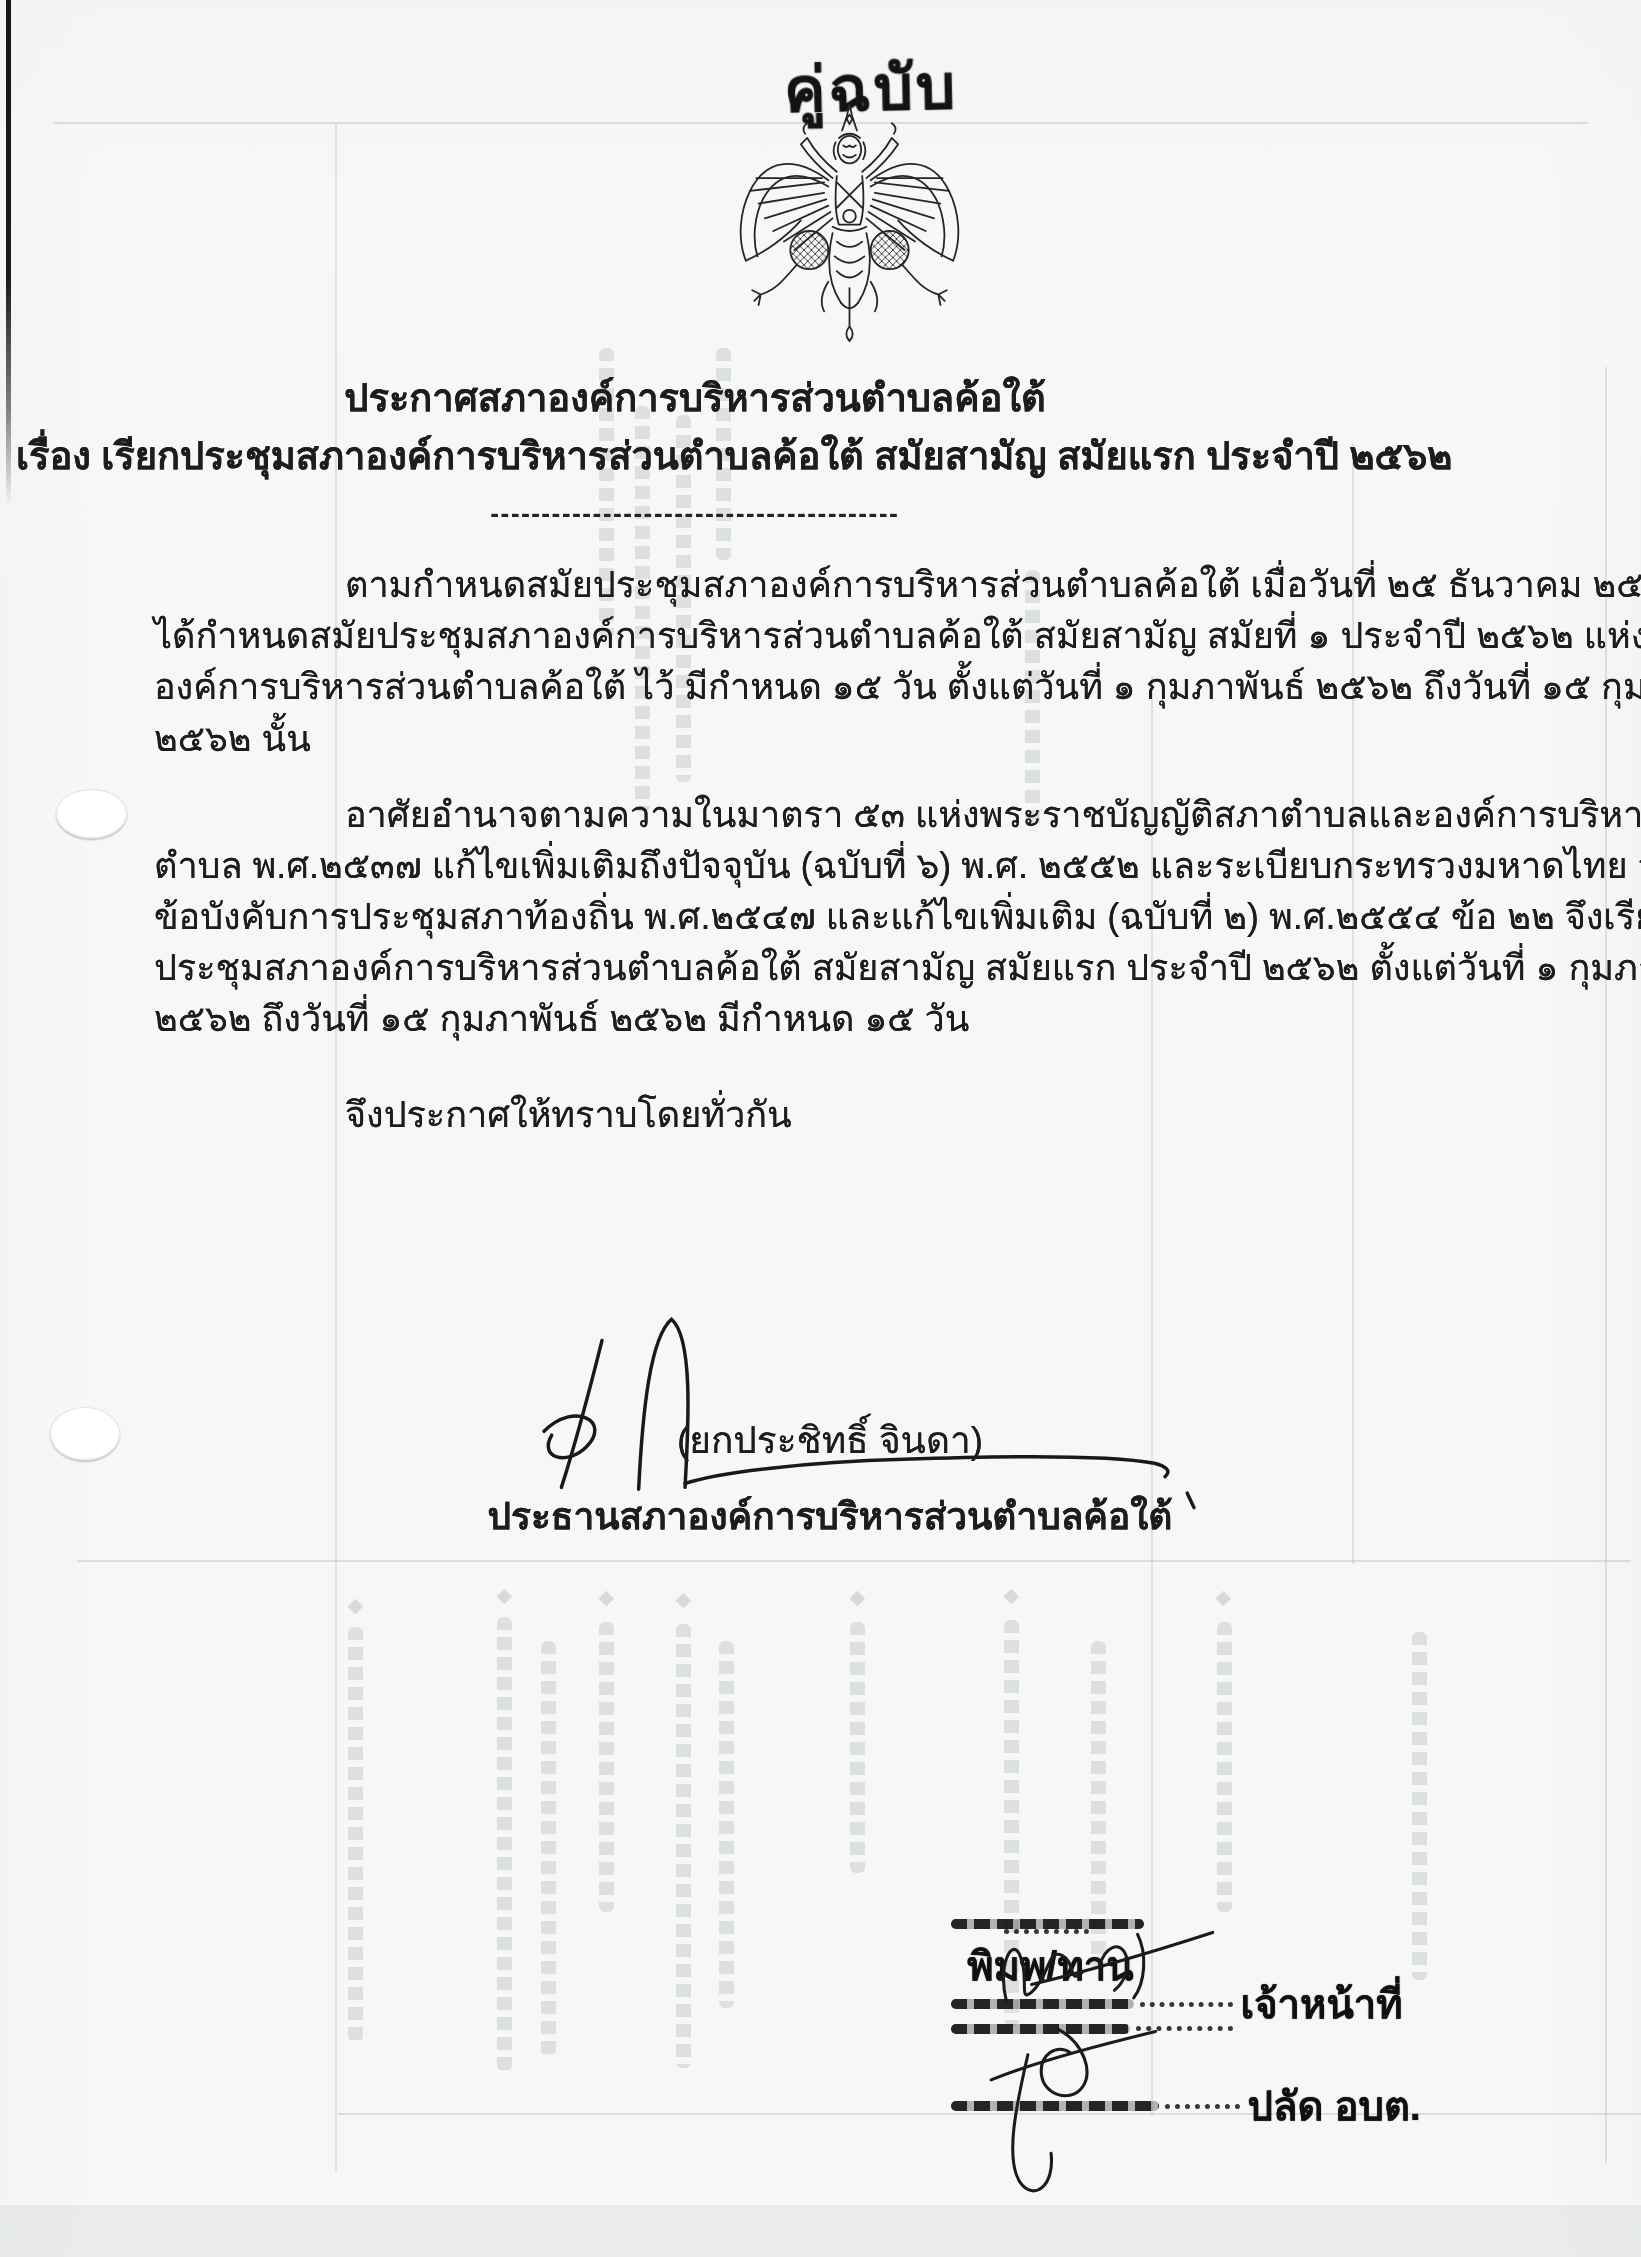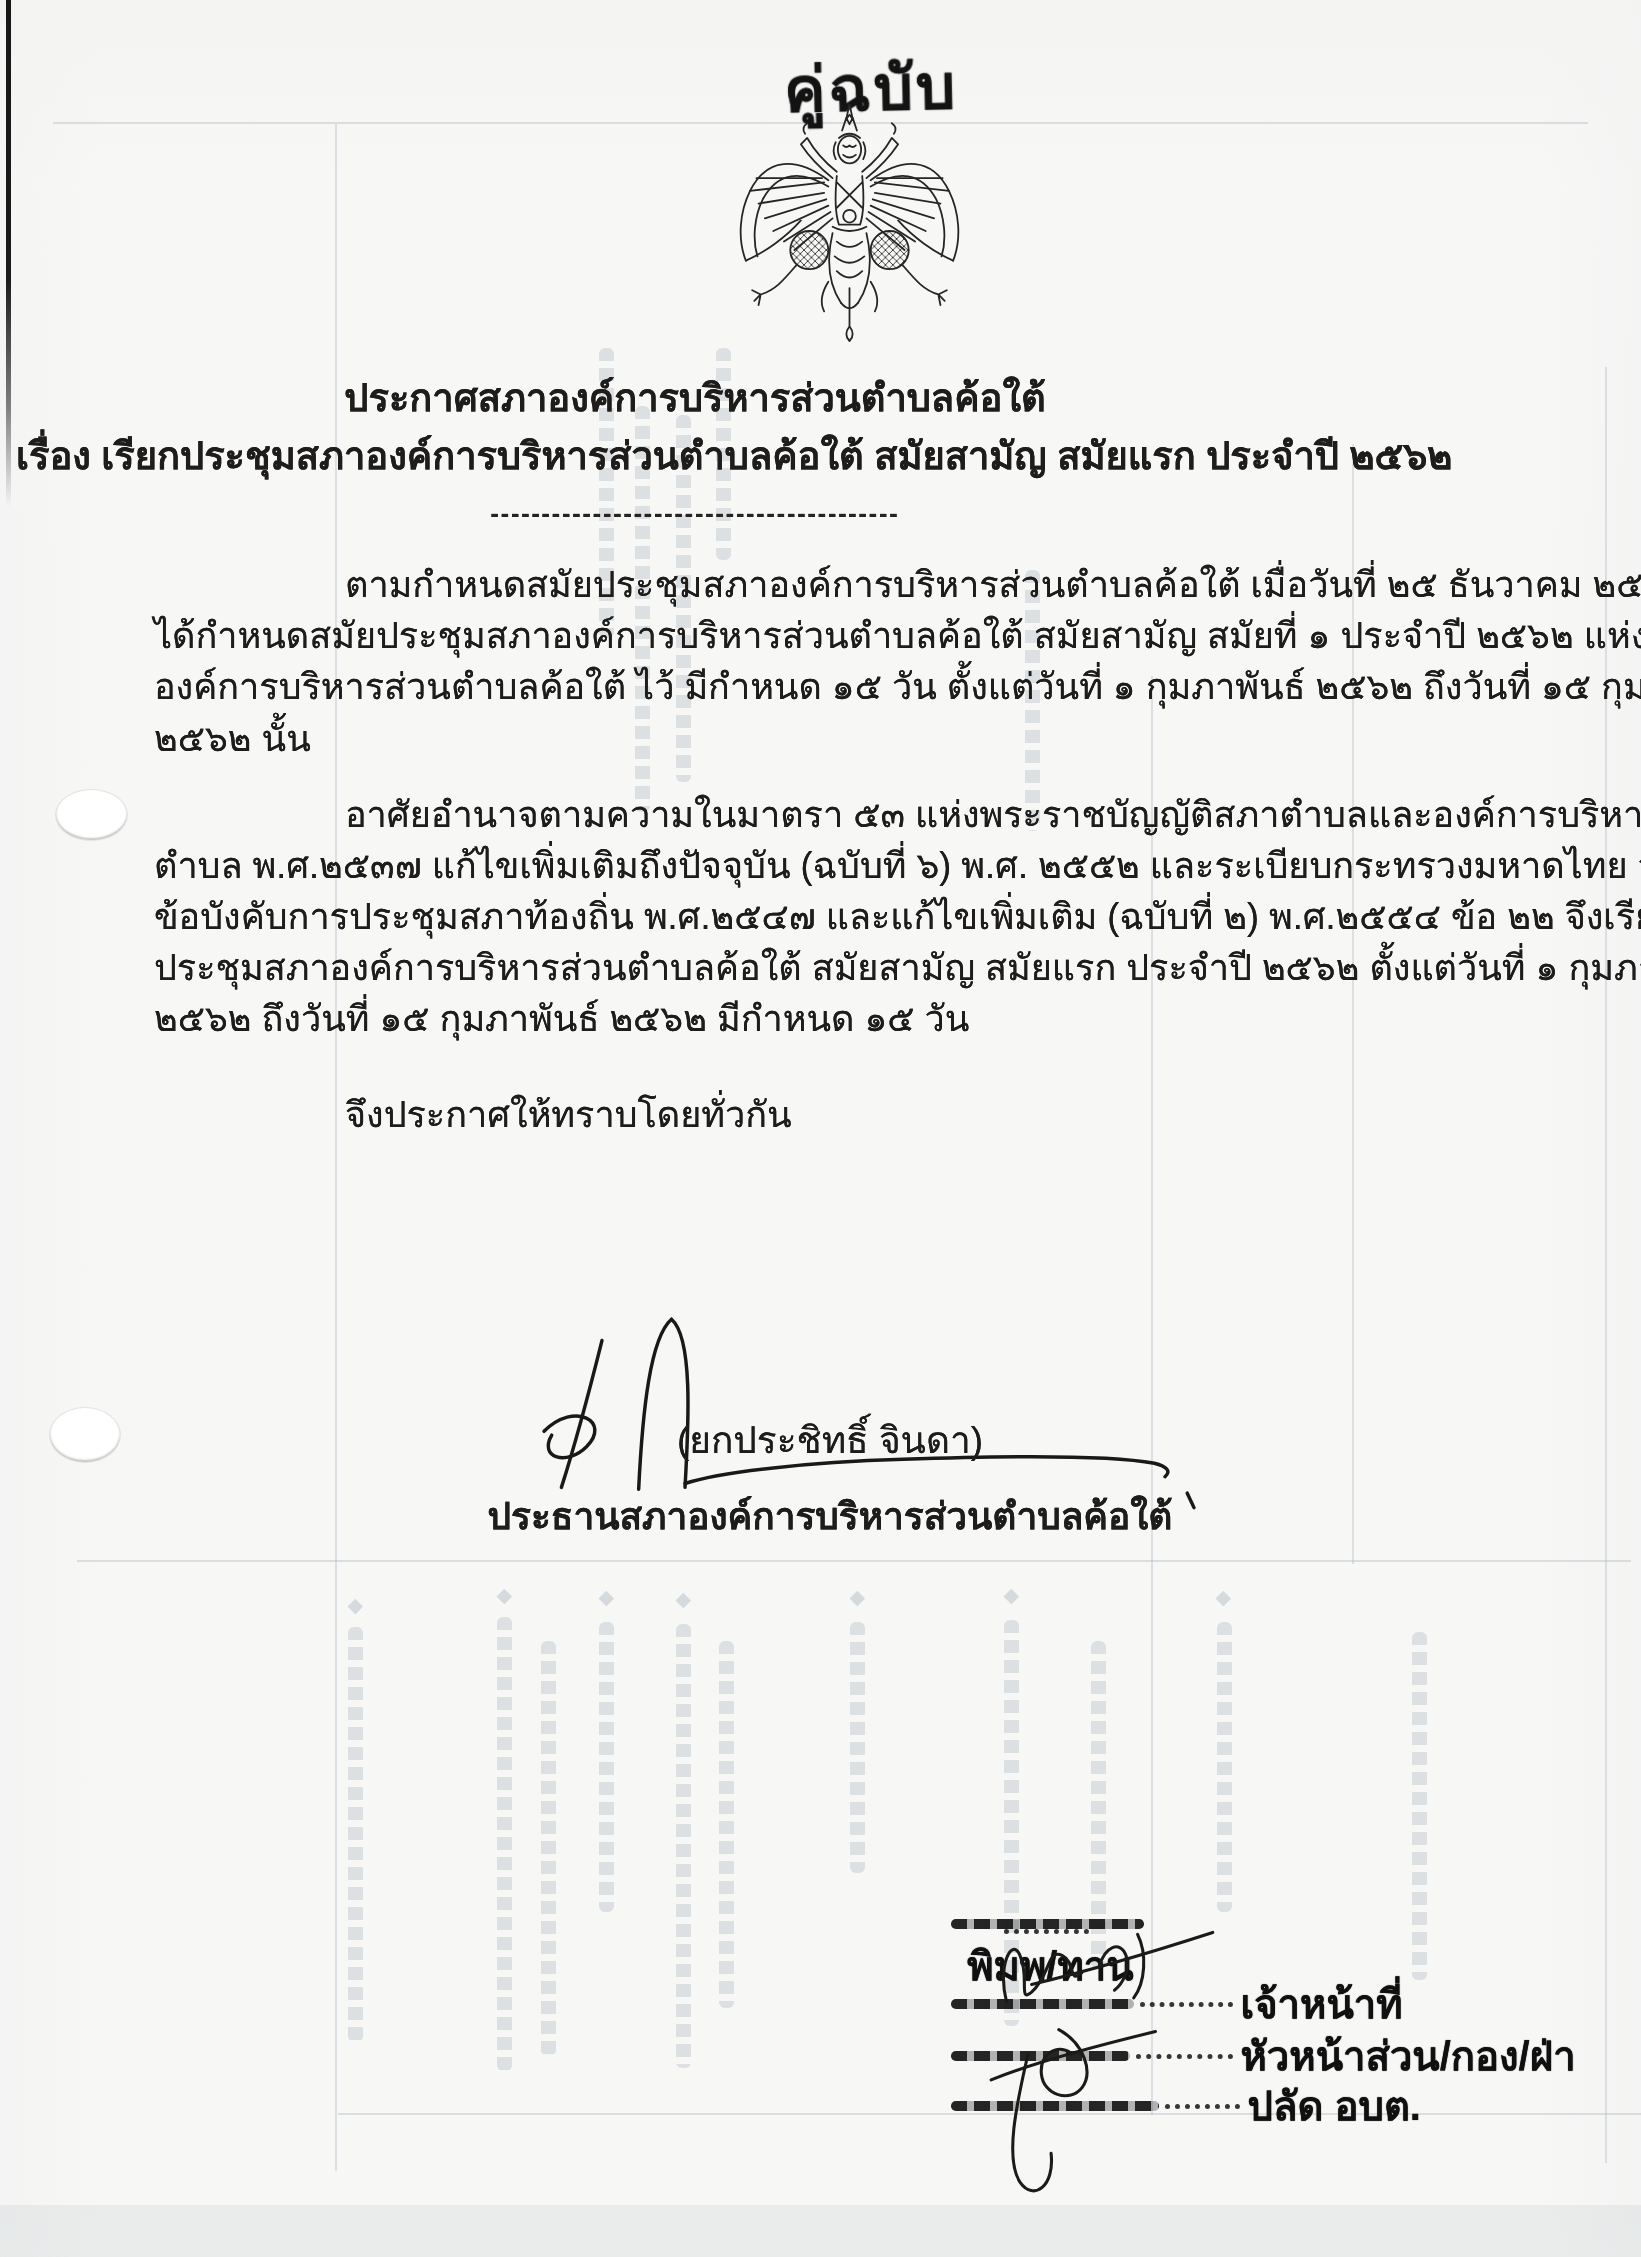--- a/index.html
+++ b/index.html
@@ -190,7 +190,6 @@
   <div class="stamp-row" style="left:951px;top:2024px;">
     <div class="leader" style="width:179px;"></div>
     <div class="leader-dots" style="width:97px;"></div>
-    <span class="stamp-label">หัวหน้าส่วน/กอง/ฝ่า</span>
   </div>
   <div class="stamp-row" style="left:951px;top:2074px;">
     <div class="leader" style="width:208px;"></div>

